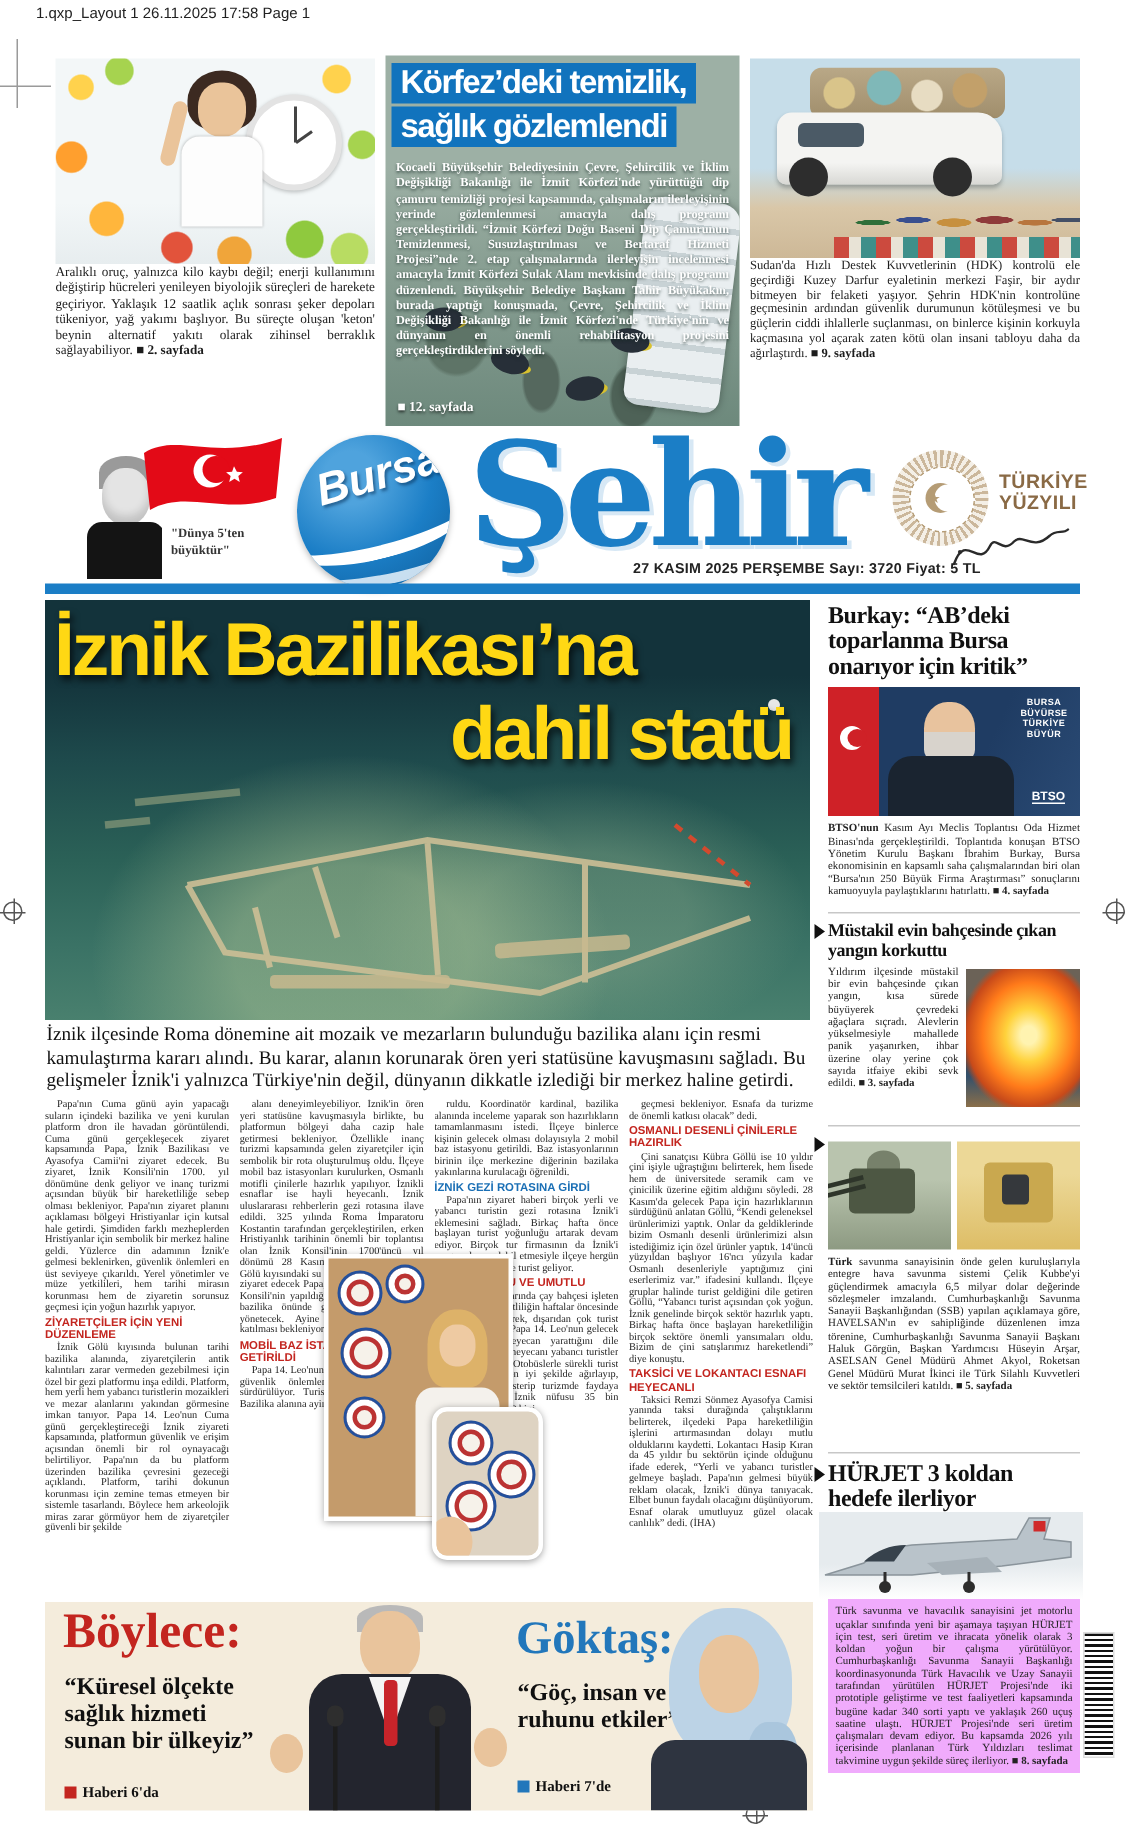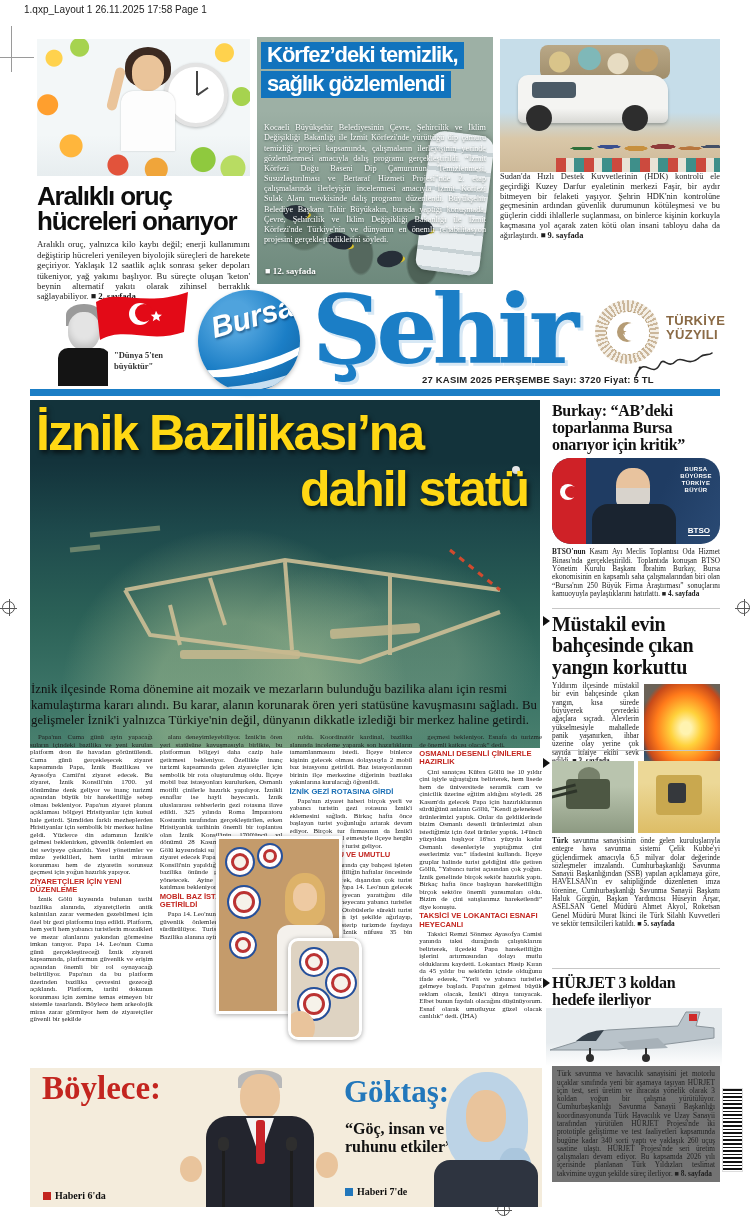--- a/index.html
+++ b/index.html
@@ -55,7 +55,7 @@
   .mid-diver{position:absolute;width:26px;height:16px;border-radius:50%;background:#272f38;box-shadow:6px 2px 0 -4px #d8c12e;}
   .mid-hl{display:table;margin:5px 0 0 4px;padding:1px 6px 3px;background:#1173bd;color:#fff;
     font:800 22px/1.05 "Liberation Sans",sans-serif;letter-spacing:-1px;}
-  .mid-body{position:absolute;left:7px;top:78px;width:222px;font-weight:400;font-size:8.2px;line-height:1.24;
+  .mid-body{position:absolute;left:7px;top:62px;width:222px;font-weight:700;font-size:8.2px;line-height:1.24;
     color:#fff;text-align:justify;text-shadow:0 1px 2px rgba(20,40,35,.7);}
   .mid-ref{position:absolute;left:8px;bottom:8px;color:#fff;font-weight:700;font-size:9px;text-shadow:0 1px 2px rgba(0,0,0,.6);}
 

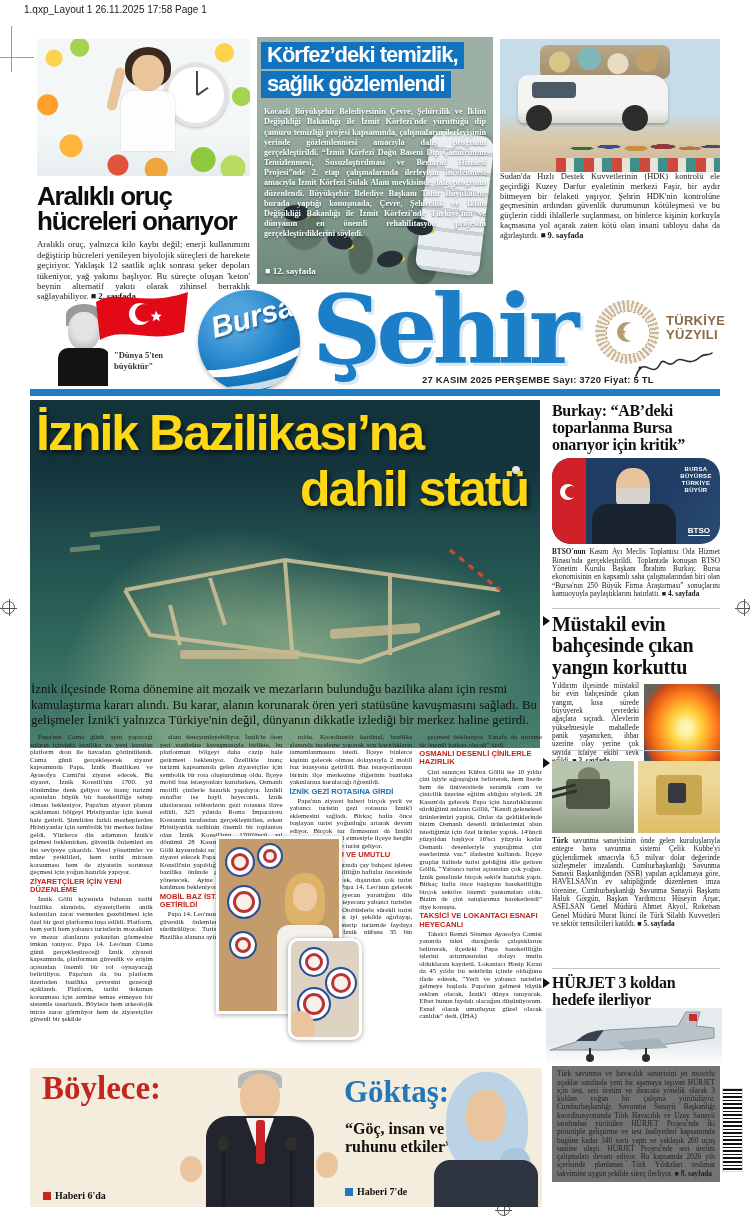--- a/index.html
+++ b/index.html
@@ -215,7 +215,6 @@
       <div class="p1-arm"></div>
       <div class="p1-torso"></div>
     </div>
-    <div class="hl" style="font-size:26px;margin:8px 0 5px;">Aralıklı oruç hücreleri onarıyor</div>
     <p class="body-txt" style="font-size:8.8px;line-height:1.18;margin:0;"><span>Aralıklı oruç, yalnızca kilo kaybı değil; enerji kullanımını değiştirip hücreleri yenileyen biyolojik süreçleri de harekete geçiriyor. Yaklaşık 12 saatlik açlık sonrası şeker depoları tükeniyor, yağ yakımı başlıyor. Bu süreçte oluşan 'keton' beynin alternatif yakıtı olarak zihinsel berraklık sağlayabiliyor.</span> <b class="pageref">■ 2. sayfada</b></p>
   </div>
 

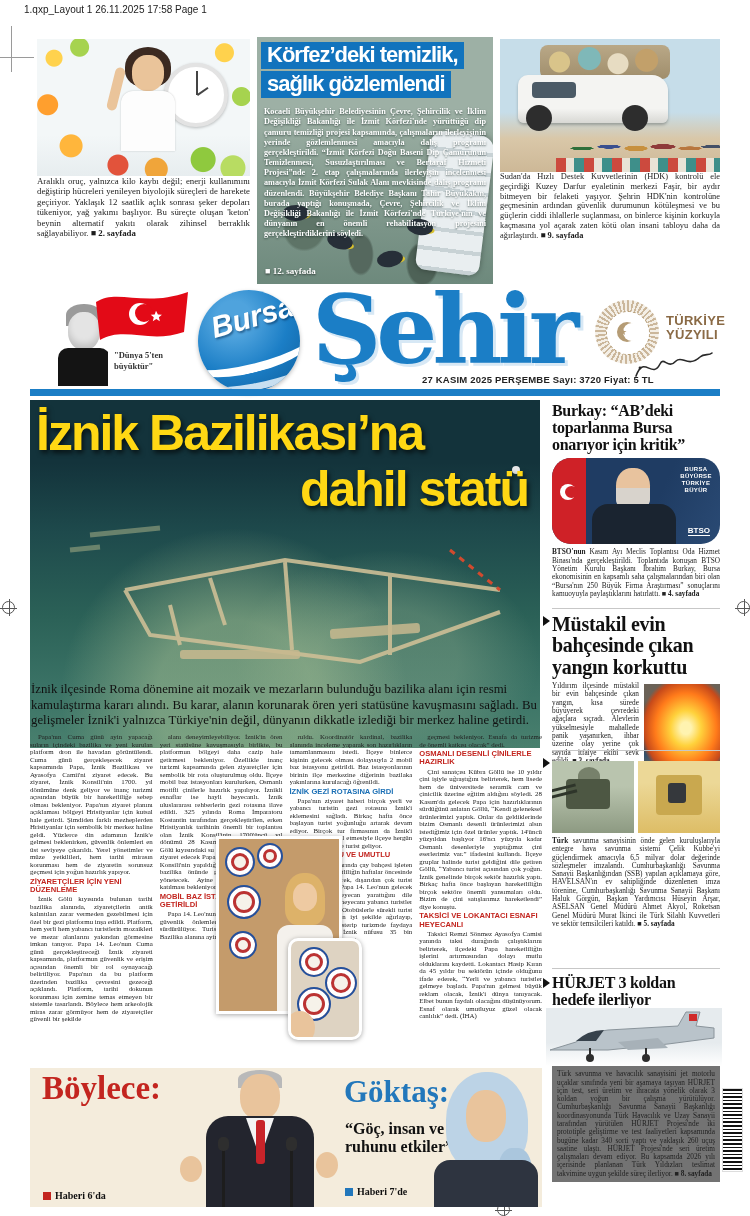--- a/index.html
+++ b/index.html
@@ -111,7 +111,7 @@
   .mh-bar{left:0;top:101px;width:690px;height:7px;background:#1b7ec6;}
 
   
-  .main-photo{left:30px;top:400px;width:510px;height:348px;overflow:hidden;
+  .main-photo{left:30px;top:400px;width:510px;height:280px;overflow:hidden;
     background:
       radial-gradient(ellipse at 40% 85%,rgba(173,196,150,.5) 0 18%,rgba(0,0,0,0) 40%),
       radial-gradient(ellipse at 70% 75%,rgba(140,170,140,.4) 0 14%,rgba(0,0,0,0) 30%),

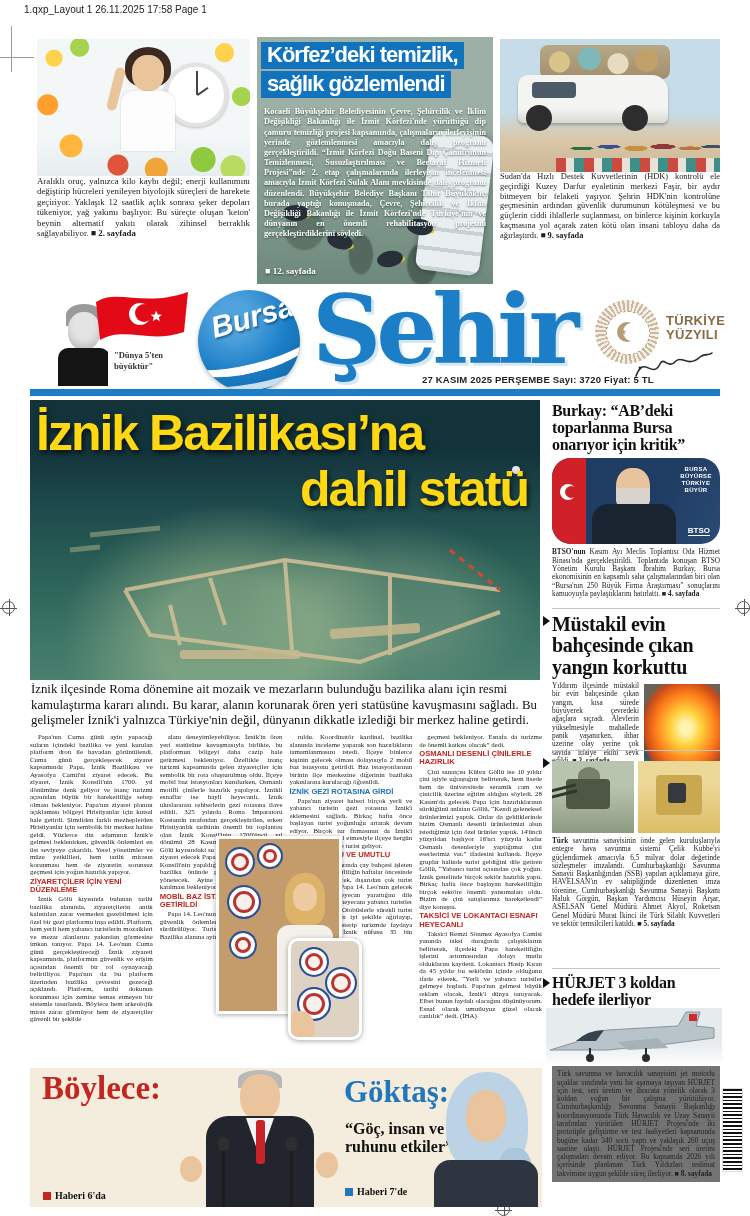--- a/index.html
+++ b/index.html
@@ -375,7 +375,7 @@
 
   <div class="abs sb" style="top:402px;">
     <div class="sb-hl" style="font-size:16px;">Burkay: “AB’deki toparlanma Bursa onarıyor için kritik”</div>
-    <div class="bk-photo" style="margin-top:5px;border-radius:19px;">
+    <div class="bk-photo" style="margin-top:5px;">
       <div class="bk-flag"></div>
       <div class="bk-man-face"></div>
       <div class="bk-man-beard"></div>

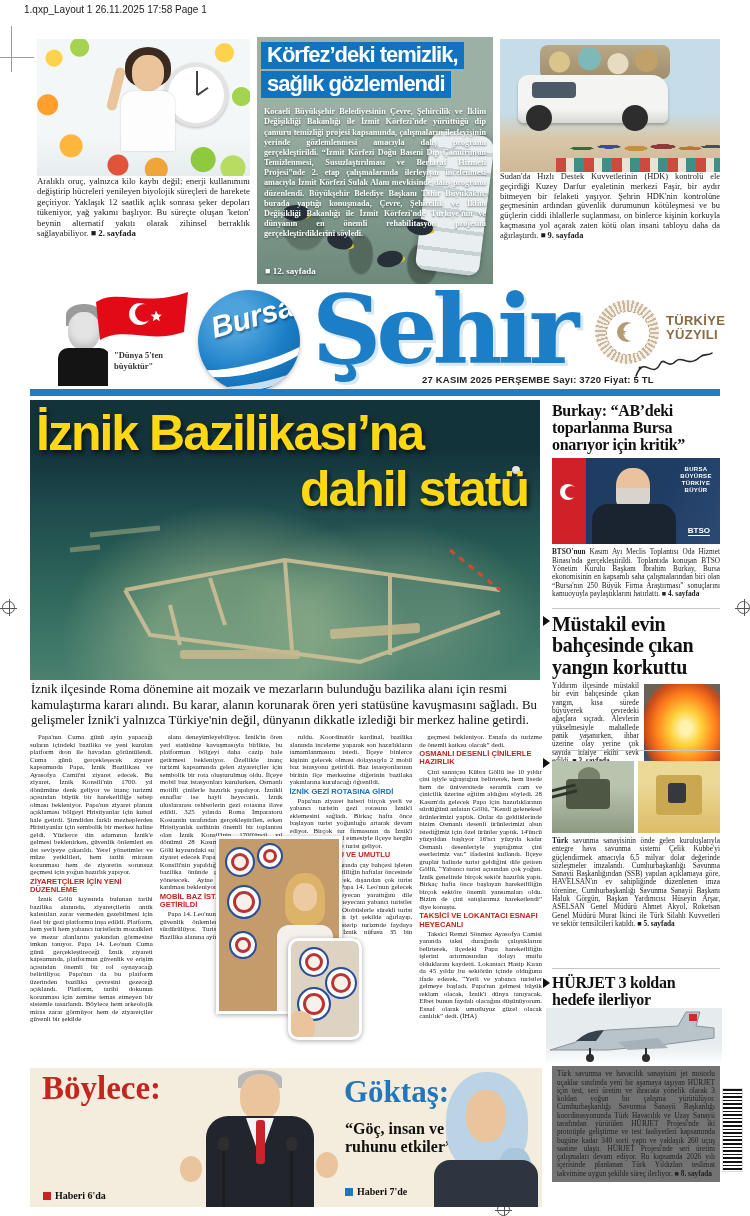--- a/index.html
+++ b/index.html
@@ -389,7 +389,7 @@
   <div class="abs sb-div" style="top:608px;"></div>
   <div class="abs chev" style="top:616px;"></div>
   <div class="abs sb" style="top:614px;">
-    <div class="sb-hl" style="font-size:20px;font-family:Liberation Serif, serif;">Müstakil evin bahçesinde çıkan yangın korkuttu</div>
+    <div class="sb-hl" style="font-size:12px;font-family:Liberation Serif, serif;">Müstakil evin bahçesinde çıkan yangın korkuttu</div>
     <div style="margin-top:4px;overflow:hidden;">
       <div class="fire-photo"></div>
       <p class="sb-body body-txt"><span>Yıldırım ilçesinde müstakil bir evin bahçesinde çıkan yangın, kısa sürede büyüyerek çevredeki ağaçlara sıçradı. Alevlerin yükselmesiyle mahallede panik yaşanırken, ihbar üzerine olay yerine çok sayıda itfaiye ekibi sevk edildi. </span><b>■ 3. sayfada</b></p>

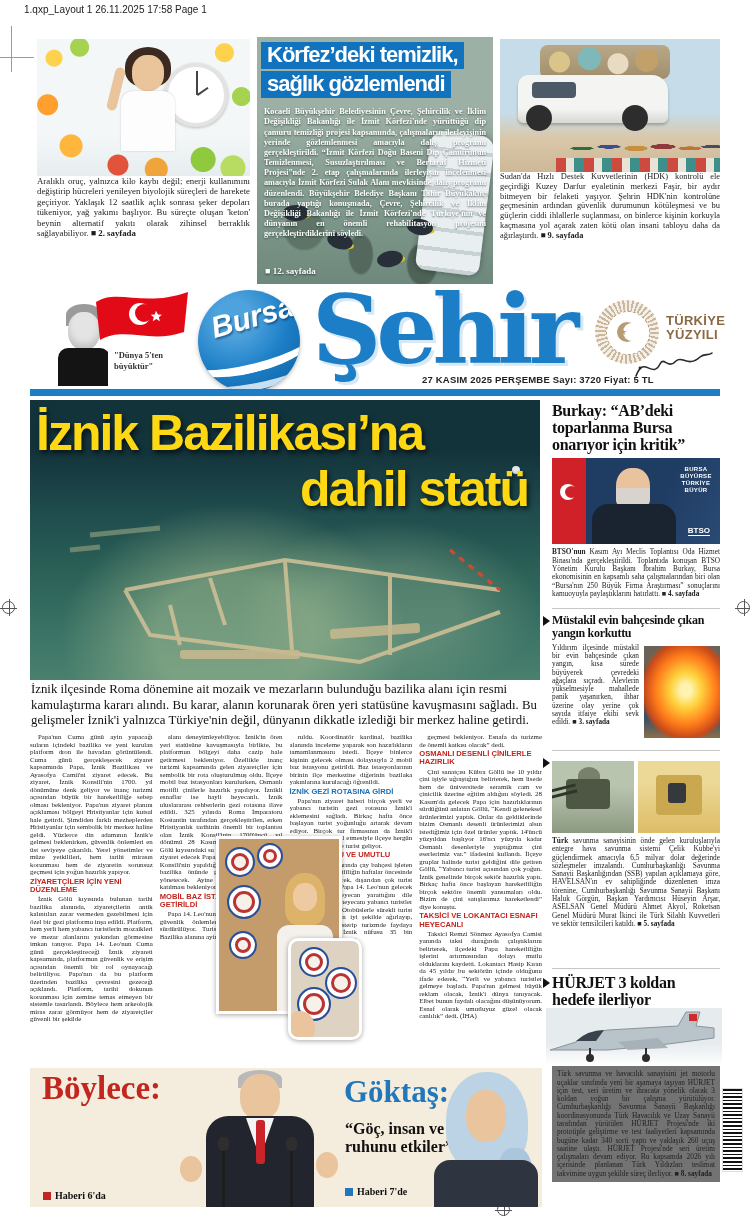--- a/index.html
+++ b/index.html
@@ -190,7 +190,7 @@
   .ck-right .sensor{position:absolute;left:30px;top:22px;width:18px;height:20px;background:#35383c;border-radius:3px;}
 
   .hj-photo{position:relative;width:176px;height:58px;margin-left:-6px;background:linear-gradient(180deg,#e6ebee 0 60%,#ffffff 100%);overflow:hidden;}
-  .hj-panel{background:#737373;padding:4px 5px;}
+  .hj-panel{background:#f0abfc;padding:4px 5px;}
 
   
   .fill-parent{position:absolute;inset:0;}

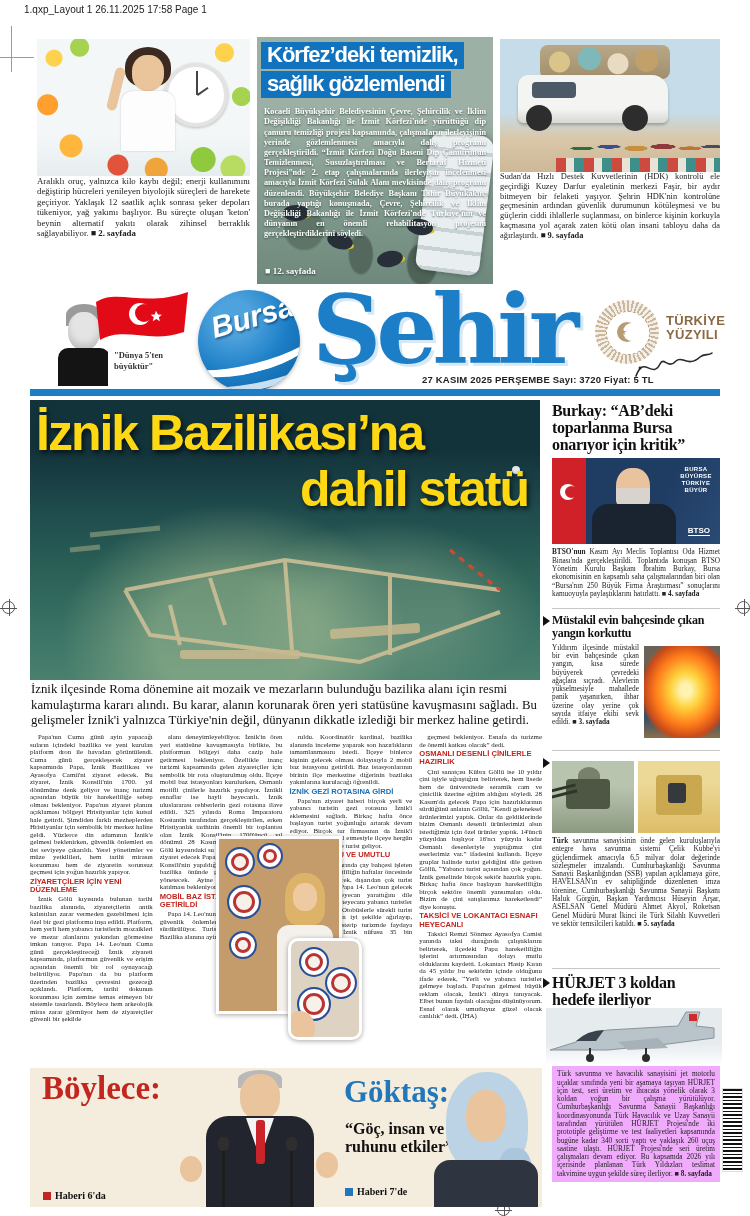--- a/index.html
+++ b/index.html
@@ -348,6 +348,7 @@
 
   <div class="abs strip">
     <div class="abs strip-name" style="left:12px;top:2px;font-size:33px;color:#c3251f;">Böylece:</div>
+    <div class="abs strip-quote" style="left:13px;top:48px;width:138px;">“Küresel ölçekte sağlık hizmeti sunan bir ülkeyiz”</div>
     <div class="abs strip-ref" style="left:13px;top:122px;"><span class="sq" style="background:#c3251f;"></span><b>Haberi 6'da</b></div>
     <div class="abs erdo-photo">
       <div class="hairg"></div>

